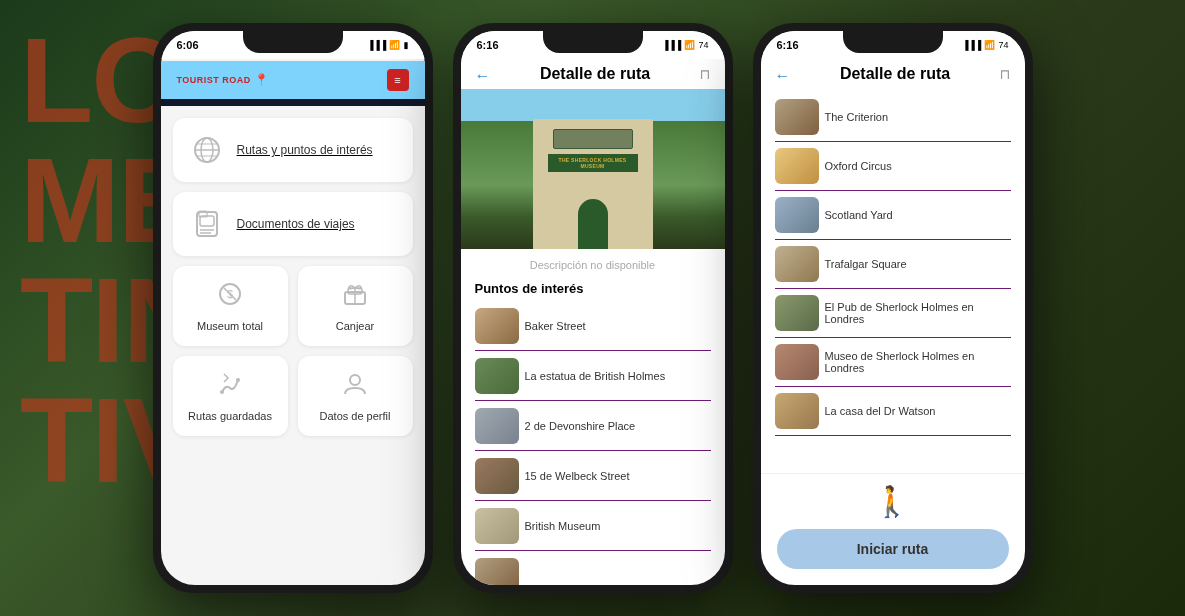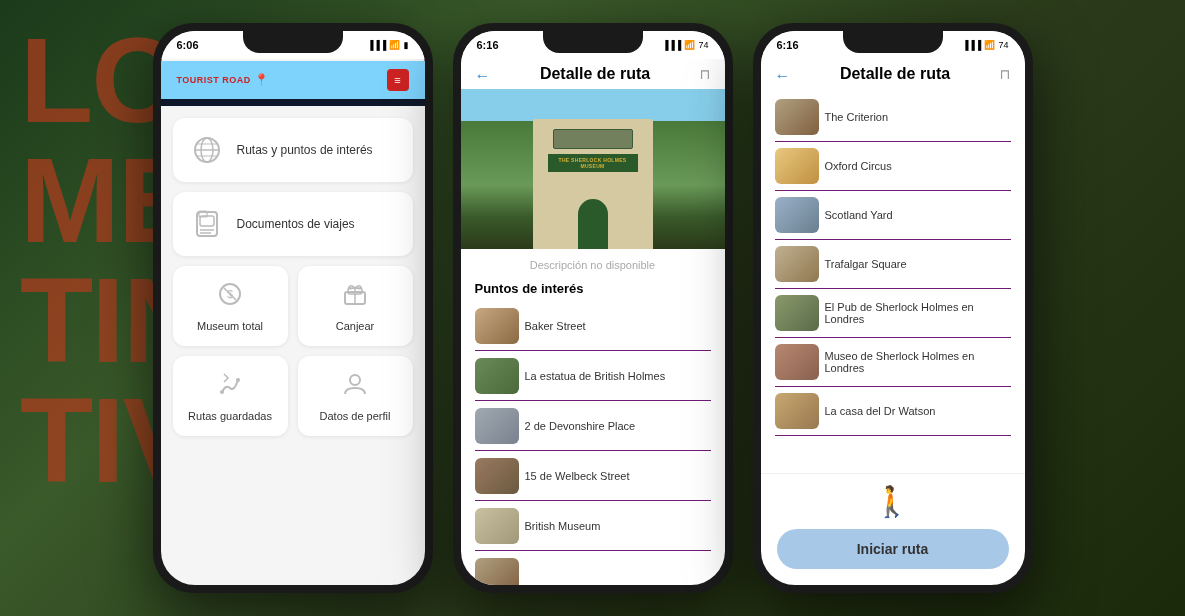--- a/index.html
+++ b/index.html
@@ -162,6 +162,7 @@
       align-items: center;
       gap: 12px;
       box-shadow: 0 1px 4px rgba(0,0,0,0.08);
+      text-decoration: underline;
     }
     .menu-item-icon {
       width: 36px;

